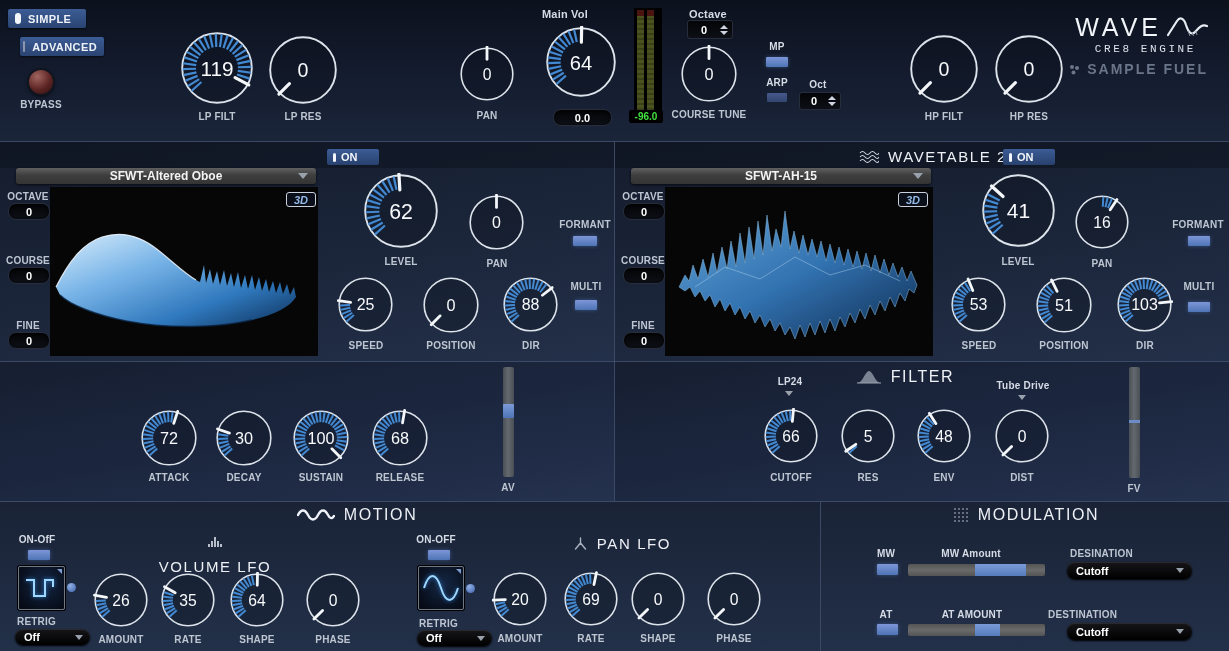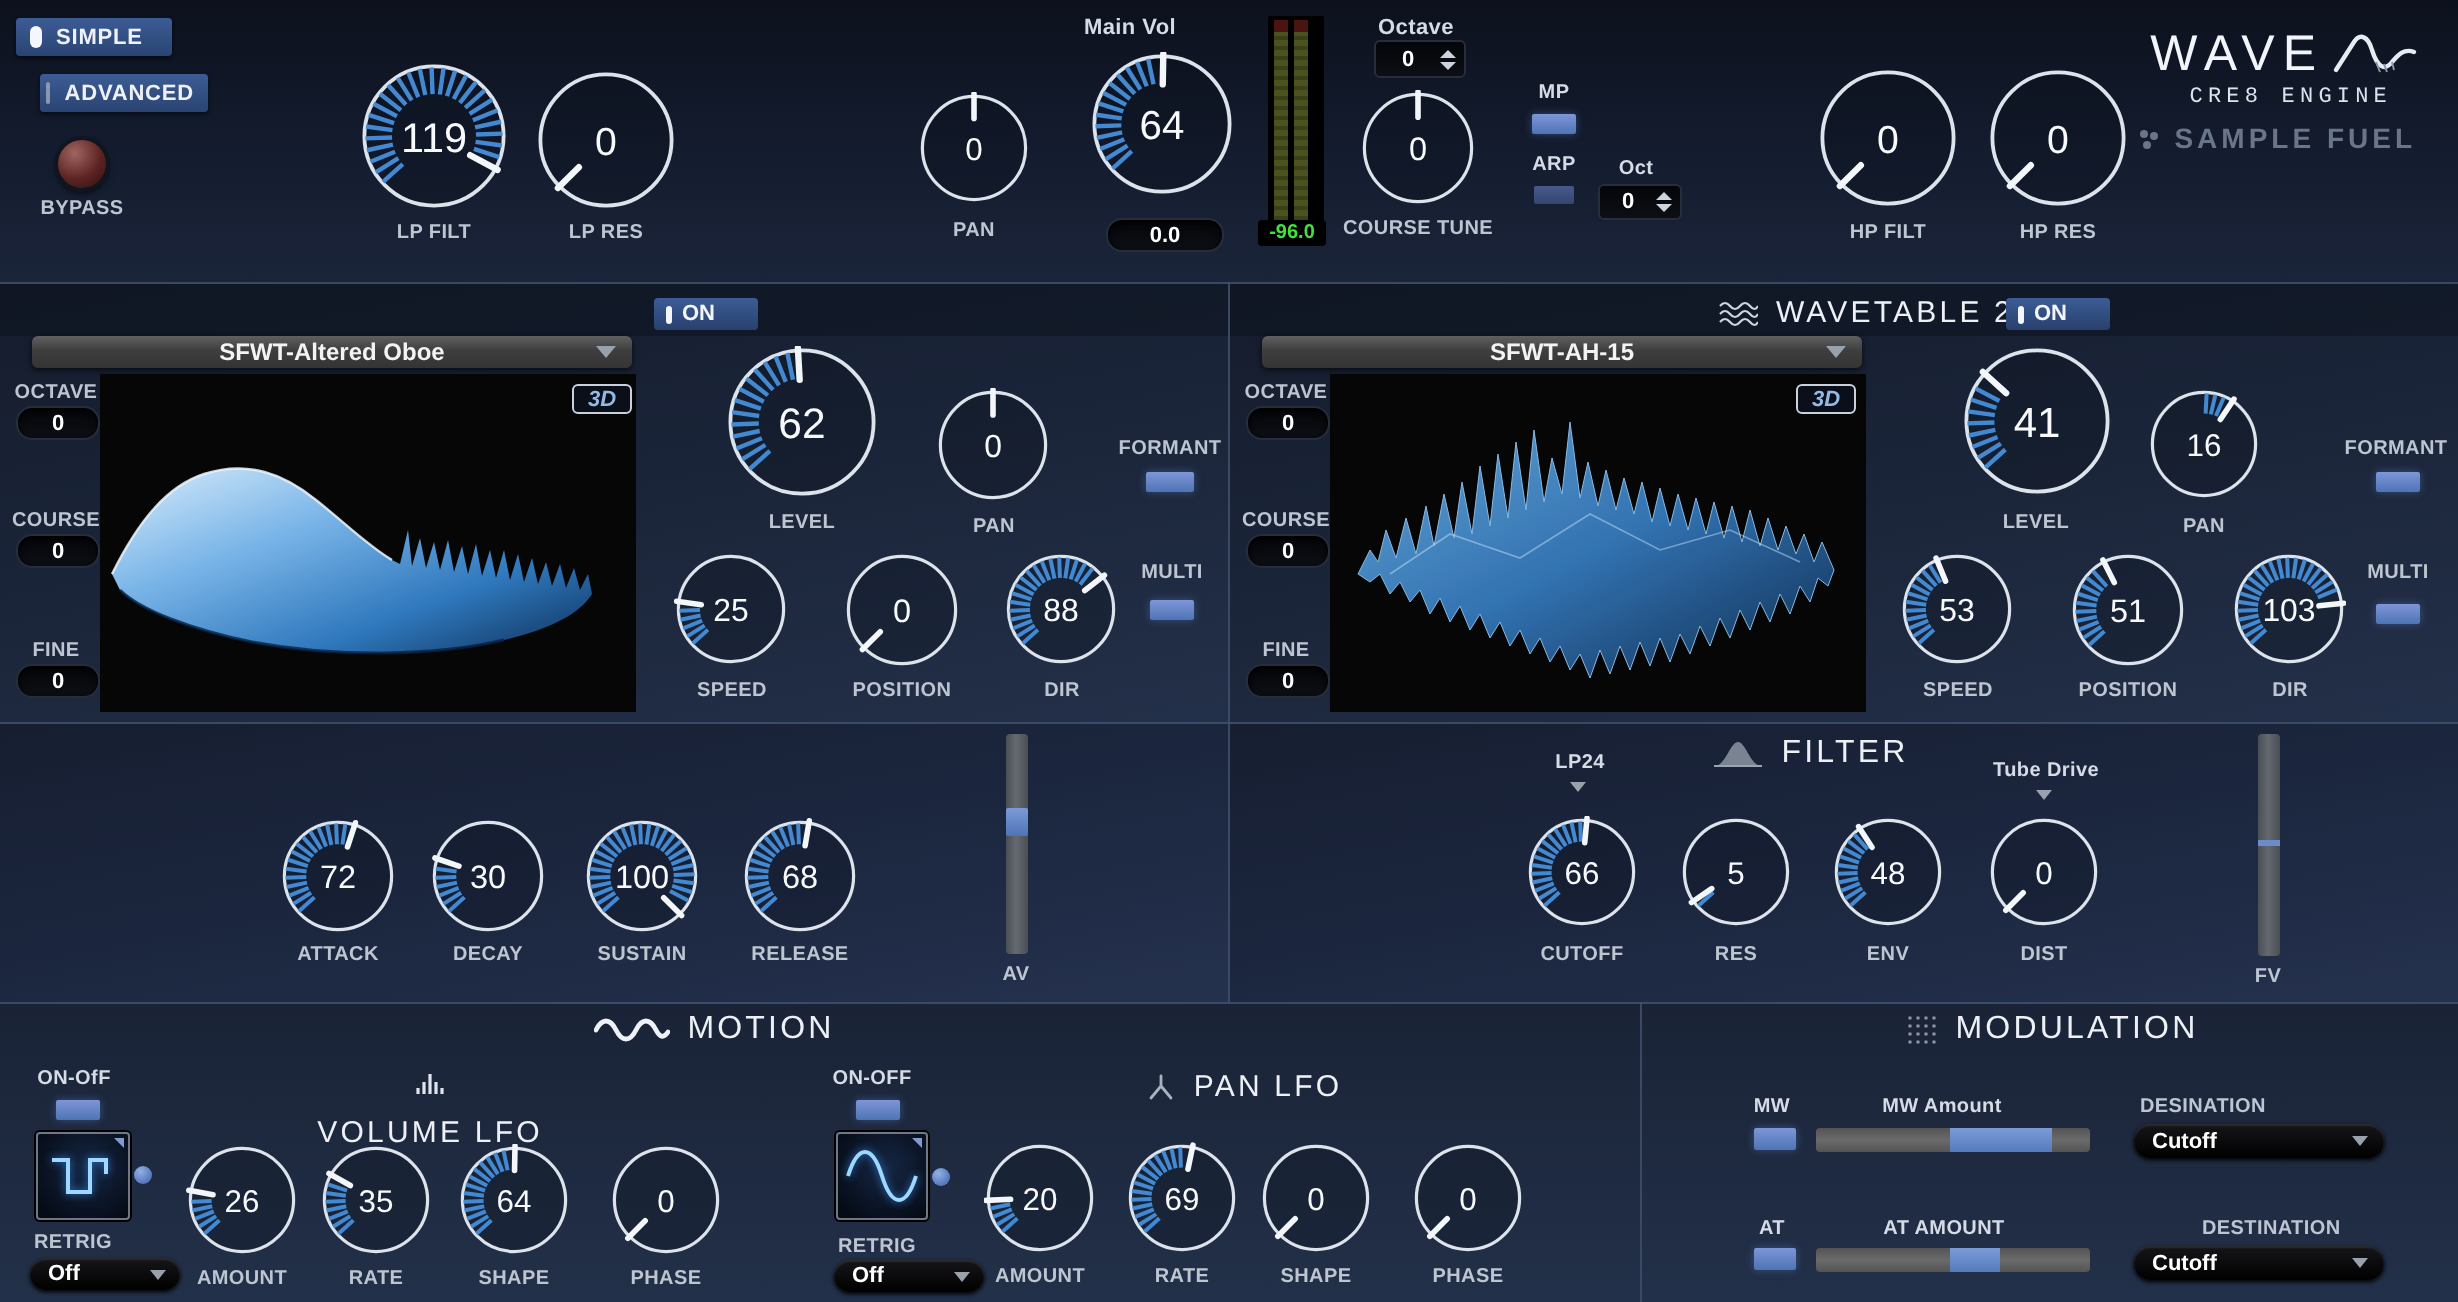--- a/index.html
+++ b/index.html
@@ -829,7 +829,7 @@
   <div class="htrack" style="left:908px;top:624px;width:137px;">
     <div class="hfill" style="left: 49%; width: 18%;"></div>
   </div>
-  <div class="label lt" style="left:1101px;top:609px;width:110px;">DESTINATION</div>
+  <div class="label lt" style="left:1048px;top:609px;width:110px;">DESTINATION</div>
   <div class="bdrop" style="left:1067px;top:623px;width:116px;height:17px;">
     <span>Cutoff</span>
     <span class="tri sm" style="right:8px;top:6px;"></span>

